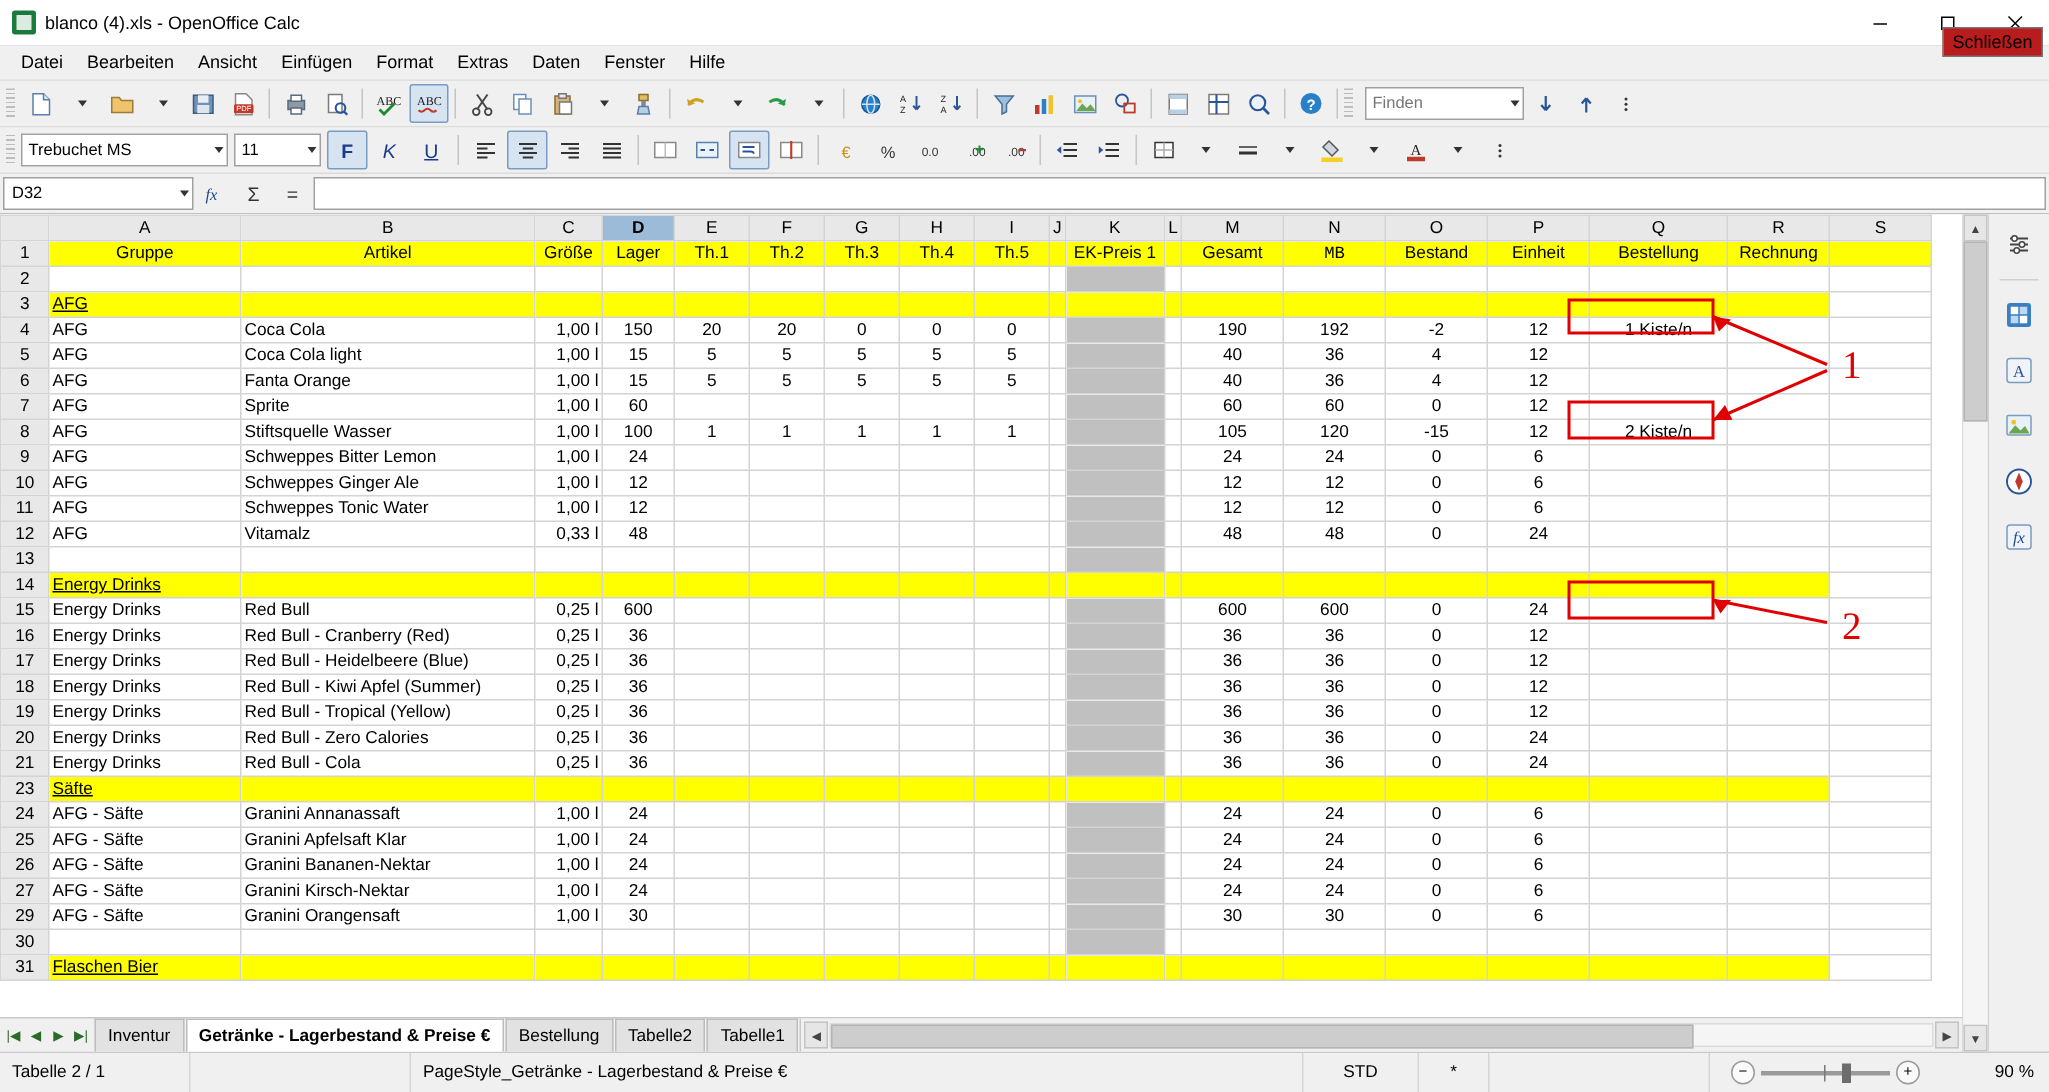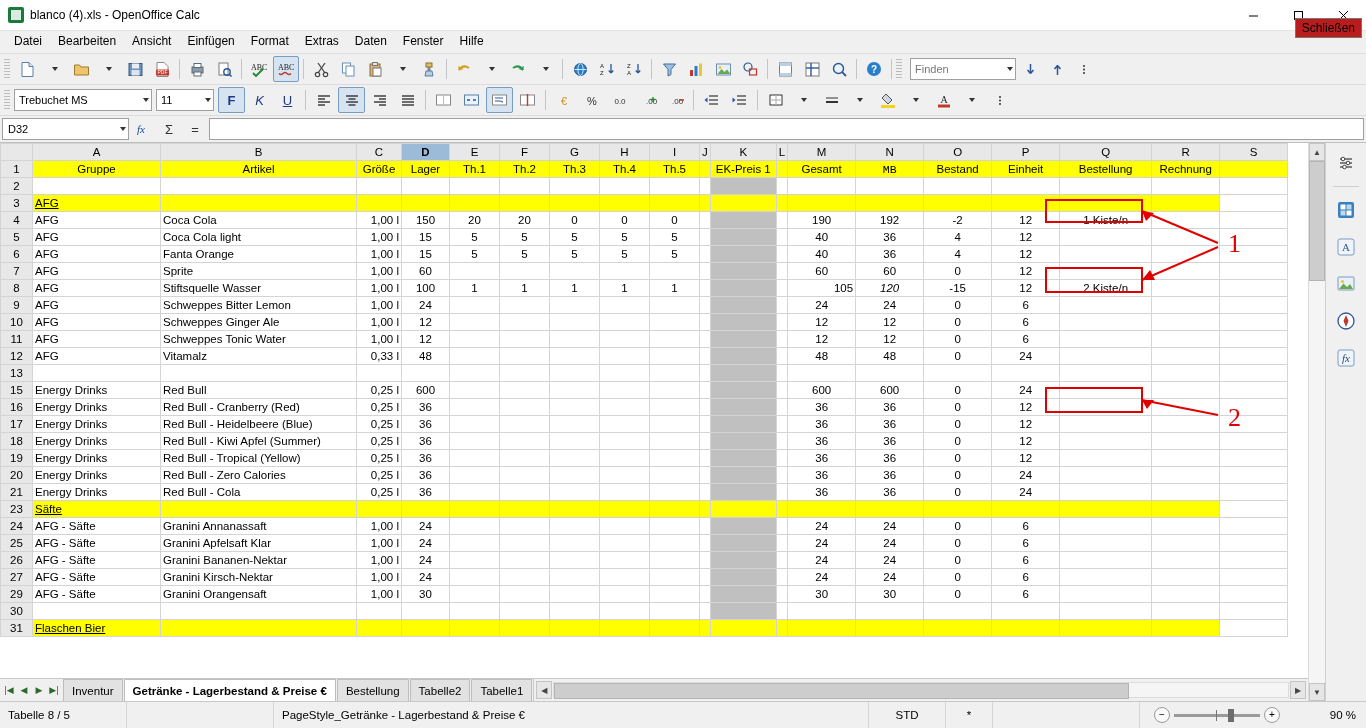--- a/index.html
+++ b/index.html
@@ -1114,7 +1114,7 @@
                 <td class="c-center" style="width: 10px;"></td>
                 <td class="c-center gray" style="width: 66px;"></td>
                 <td class="c-center" style="width: 10px;"></td>
-                <td class="c-center bold" style="width: 68px; text-align: right;">105</td>
+                <td class="c-center bold" style="width: 68px;">105</td>
                 <td class="c-center bold" style="width: 68px; font-style: italic;">120</td>
                 <td class="c-center" style="width: 68px;">-15</td>
                 <td class="c-center" style="width: 68px;">12</td>

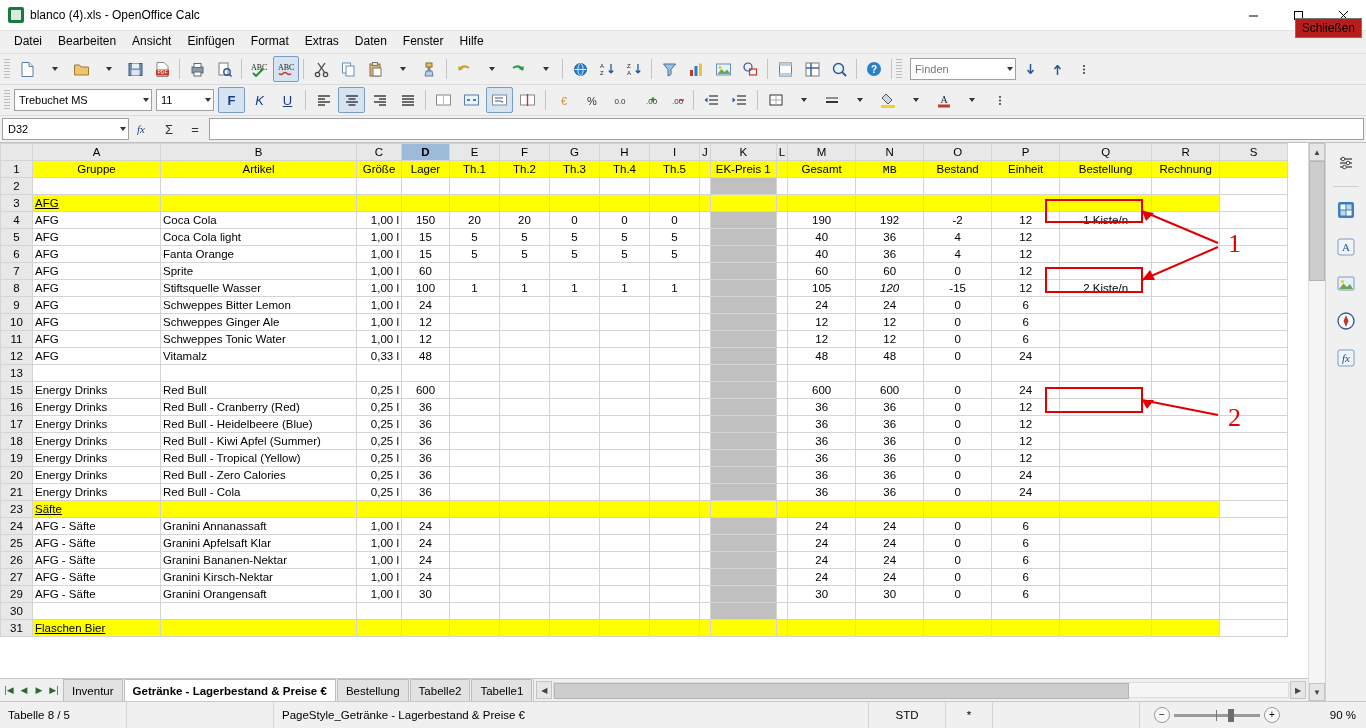--- a/index.html
+++ b/index.html
@@ -1115,7 +1115,7 @@
                 <td class="c-center gray" style="width: 66px;"></td>
                 <td class="c-center" style="width: 10px;"></td>
                 <td class="c-center bold" style="width: 68px;">105</td>
-                <td class="c-center bold" style="width: 68px; font-style: italic;">120</td>
+                <td class="c-center bold" style="width: 68px;">120</td>
                 <td class="c-center" style="width: 68px;">-15</td>
                 <td class="c-center" style="width: 68px;">12</td>
                 <td class="c-center" style="width: 92px;">2 Kiste/n</td>

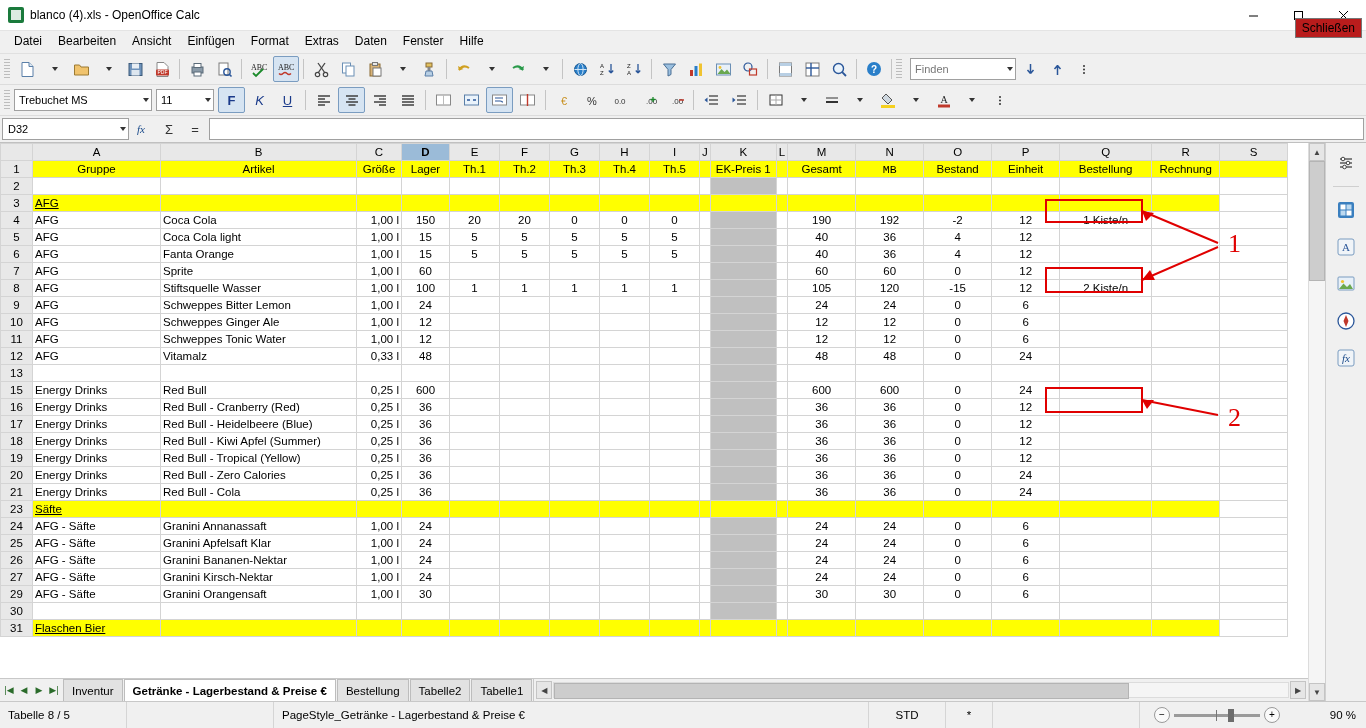--- a/index.html
+++ b/index.html
@@ -1233,6 +1233,28 @@
                 <td class="c-center" style="width: 68px;"></td>
               </tr>
               <tr>
+                <td class="rowhead">14</td>
+                <td class="c-left yellow bold underline-txt" style="width: 128px;">Energy Drinks</td>
+                <td class="c-left yellow bold" style="width: 196px;"></td>
+                <td class="c-right yellow" style="width: 45px;"></td>
+                <td class="c-center bold yellow" style="width: 48px;"></td>
+                <td class="c-center yellow bold" style="width: 50px;"></td>
+                <td class="c-center yellow bold" style="width: 50px;"></td>
+                <td class="c-center yellow bold" style="width: 50px;"></td>
+                <td class="c-center yellow bold" style="width: 50px;"></td>
+                <td class="c-center yellow bold" style="width: 50px;"></td>
+                <td class="c-center yellow bold" style="width: 10px;"></td>
+                <td class="c-center yellow bold" style="width: 66px;"></td>
+                <td class="c-center yellow bold" style="width: 10px;"></td>
+                <td class="c-center bold yellow" style="width: 68px;"></td>
+                <td class="c-center bold yellow" style="width: 68px;"></td>
+                <td class="c-center yellow bold" style="width: 68px;"></td>
+                <td class="c-center yellow bold" style="width: 68px;"></td>
+                <td class="c-center yellow bold" style="width: 92px;"></td>
+                <td class="c-center yellow bold" style="width: 68px;"></td>
+                <td class="c-center bold" style="width: 68px;"></td>
+              </tr>
+              <tr>
                 <td class="rowhead">15</td>
                 <td class="c-left" style="width: 128px;">Energy Drinks</td>
                 <td class="c-left" style="width: 196px;">Red Bull</td>

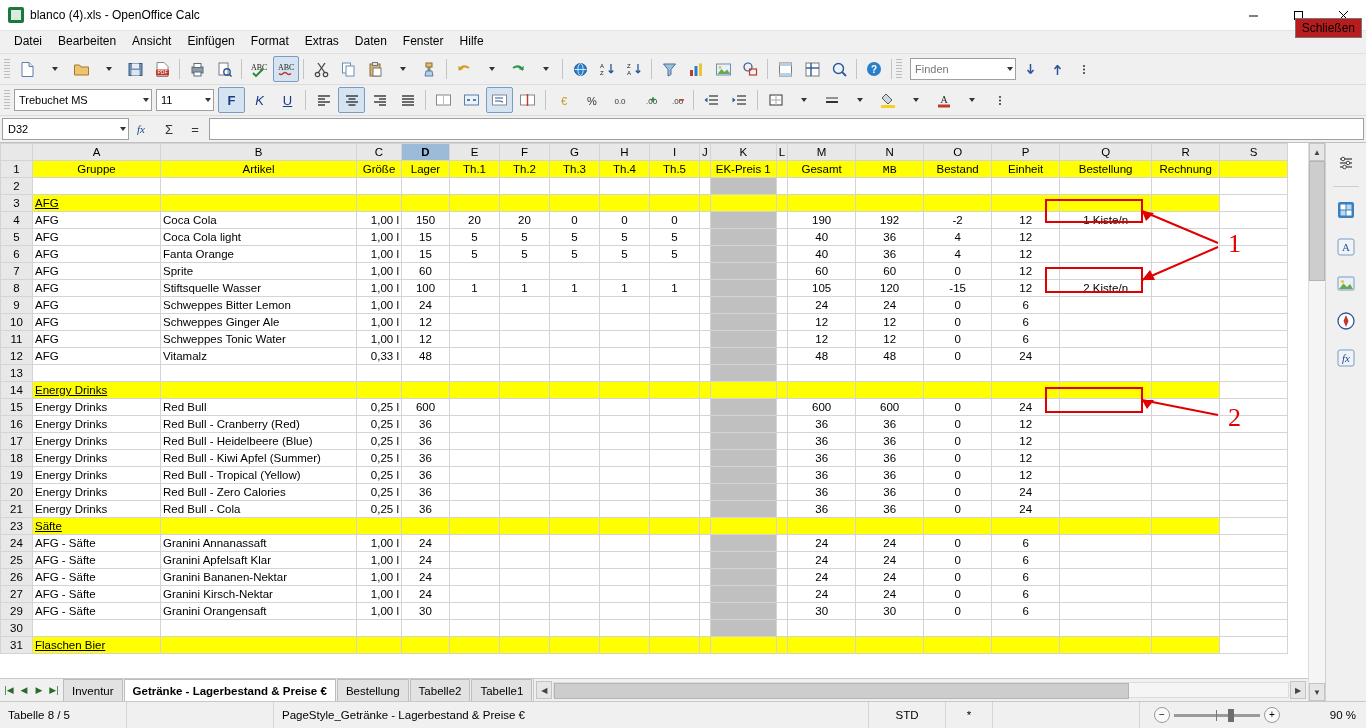--- a/index.html
+++ b/index.html
@@ -1689,7 +1689,7 @@
   </div>
 
   <div class="statusbar">
-    <div class="sb-cell" style="width:110px">Tabelle 8 / 5</div>
+    <div class="sb-cell" style="width:110px">Tabelle 2 / 1</div>
     <div class="sb-cell" style="width:130px"></div>
     <div class="sb-cell" style="flex:1">PageStyle_Getränke - Lagerbestand &amp; Preise €</div>
     <div class="sb-cell" style="width:60px; justify-content:center">STD</div>

